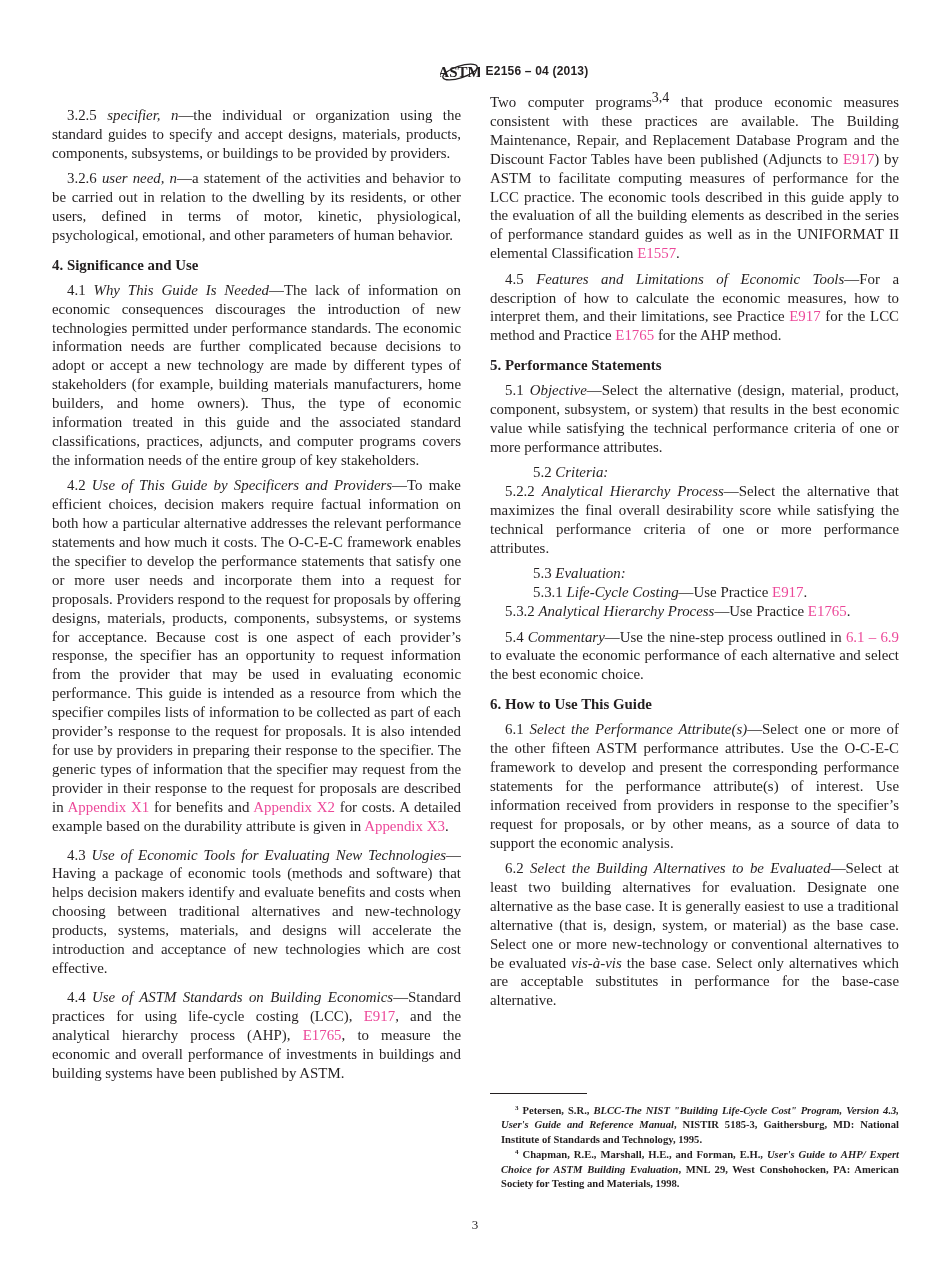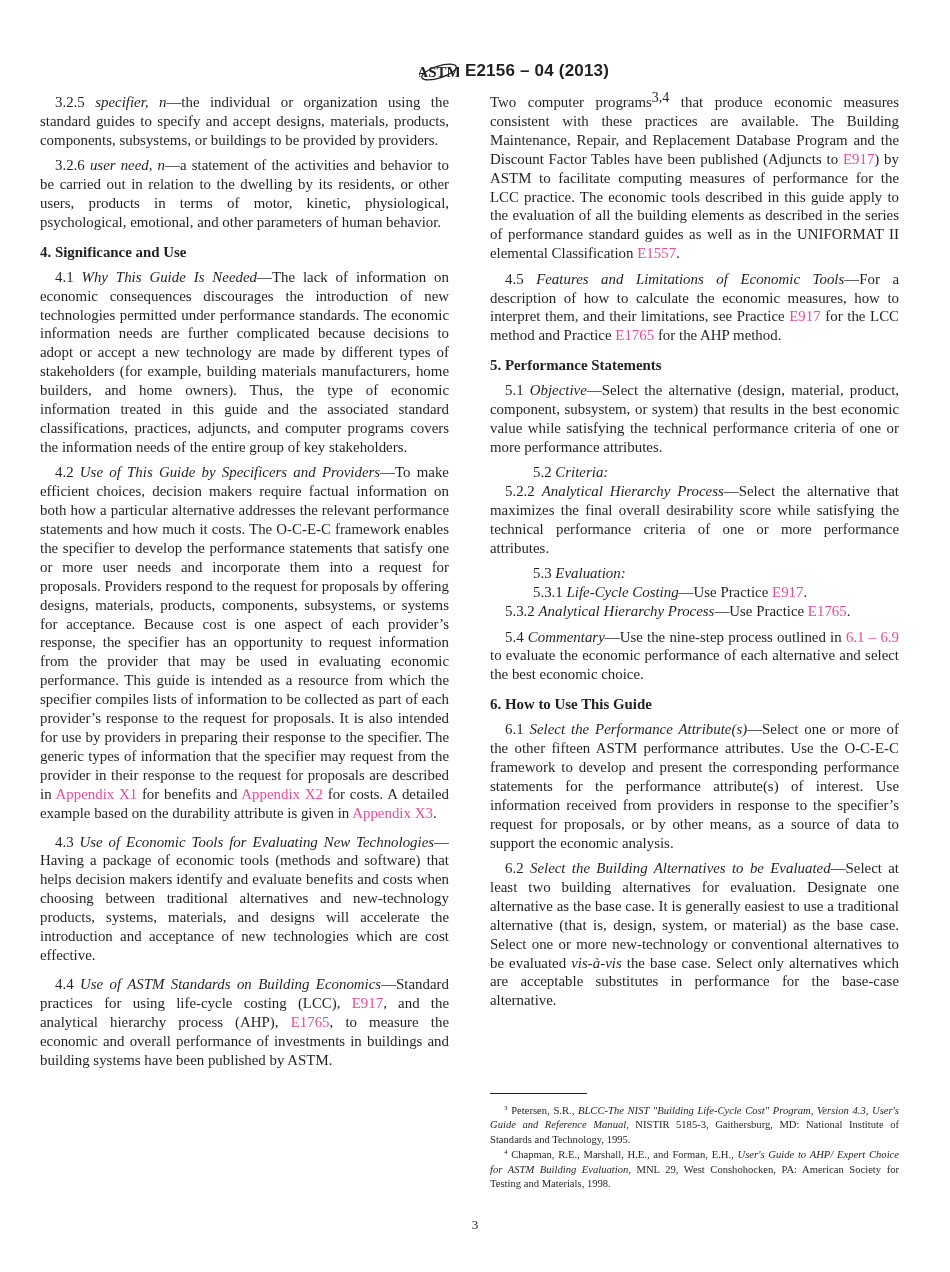--- a/index.html
+++ b/index.html
@@ -14,7 +14,7 @@
     .logo { width: 40px; height: 30px; margin-right: 6px; }
     .designation {
       font-family: "Liberation Sans", sans-serif; font-weight: bold;
-      font-size: 17px; letter-spacing: 0.2px; color: #231f20;
+      font-size: 12px; letter-spacing: 0.2px; color: #231f20;
     }
     .col {
       position: absolute; top: 93px; width: 409px;

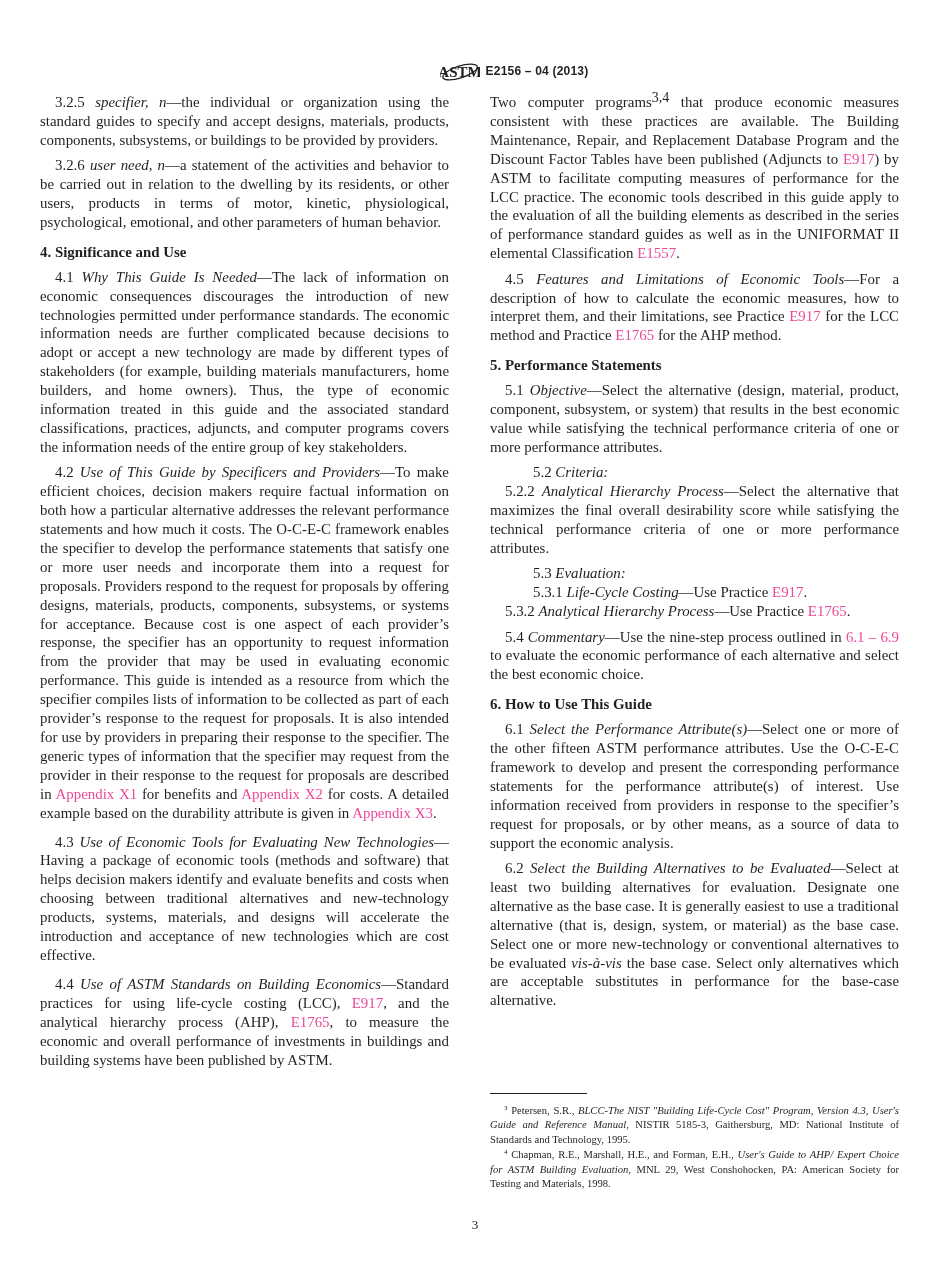--- a/index.html
+++ b/index.html
@@ -20,7 +20,7 @@
       position: absolute; top: 93px; width: 409px;
       font-size: 14.9px; line-height: 18.9px;
     }
-    .col.left { left: 40px; }
+    .col.left { left: 52px; margin-top: 13px; }
     .col.right { left: 490px; }
     p { margin: 0 0 6.5px 0; text-align: justify; text-indent: 15px; hyphens: none; }
     p.tight { margin-bottom: 0; margin-left: 28px; }

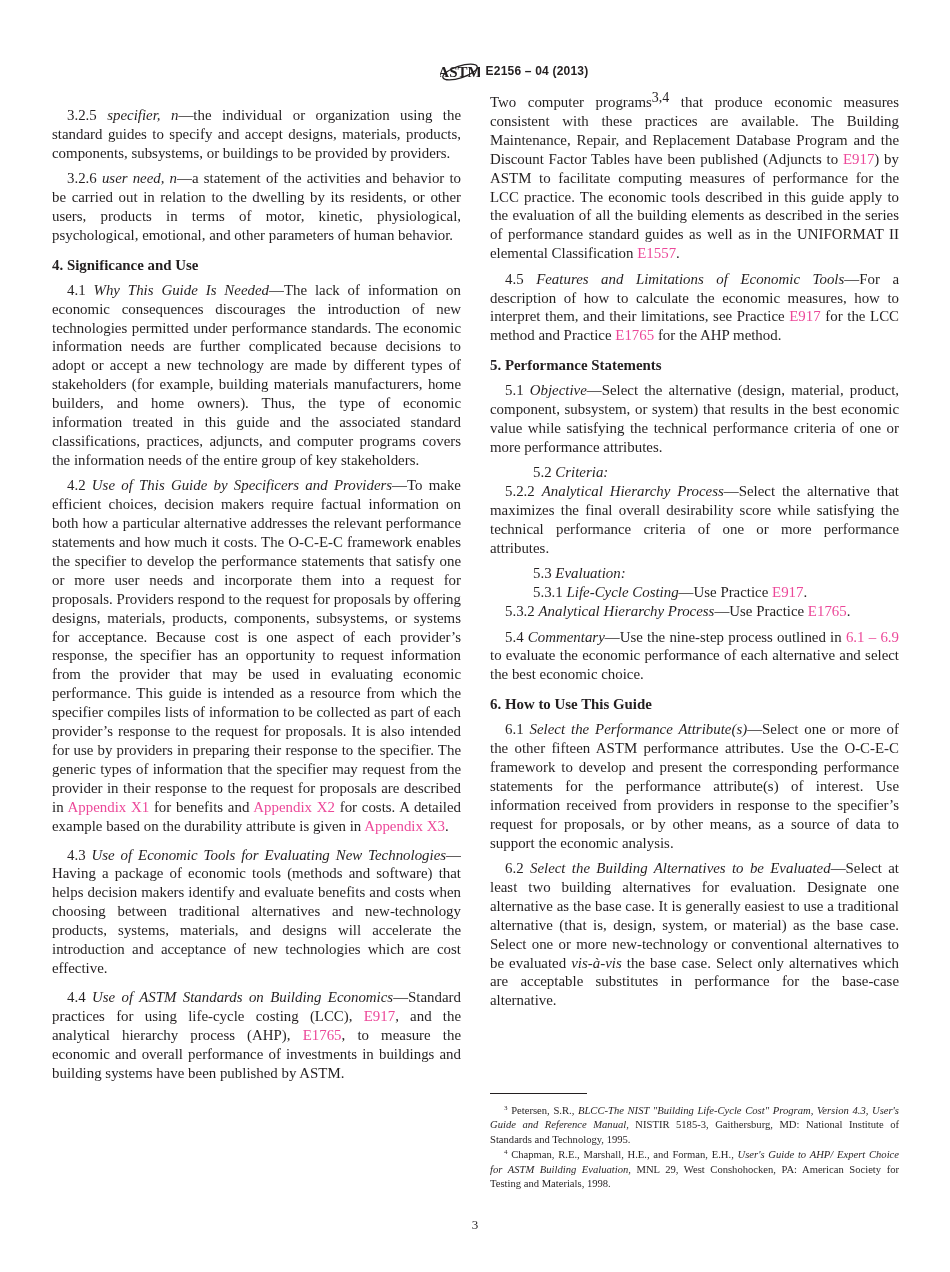--- a/index.html
+++ b/index.html
@@ -59,7 +59,7 @@
 <div class="col left">
   <p><span>3.2.5 </span><em>specifier, n</em><span>—the individual or organization using the standard guides to specify and accept designs, materials, products, components, subsystems, or buildings to be provided by providers.</span></p>
 
-  <p><span>3.2.6 </span><em>user need, n</em><span>—a statement of the activities and behavior to be carried out in relation to the dwelling by its residents, or other users, products in terms of motor, kinetic, physiological, psychological, emotional, and other parameters of human behavior.</span></p>
+  <p><span>3.2.6 </span><em>user need, n</em><span>—a statement of the activities and behavior to be carried out in relation to the dwelling by its residents, or other users, defined in terms of motor, kinetic, physiological, psychological, emotional, and other parameters of human behavior.</span></p>
 
   <h2>4.  Significance and Use</h2>
 

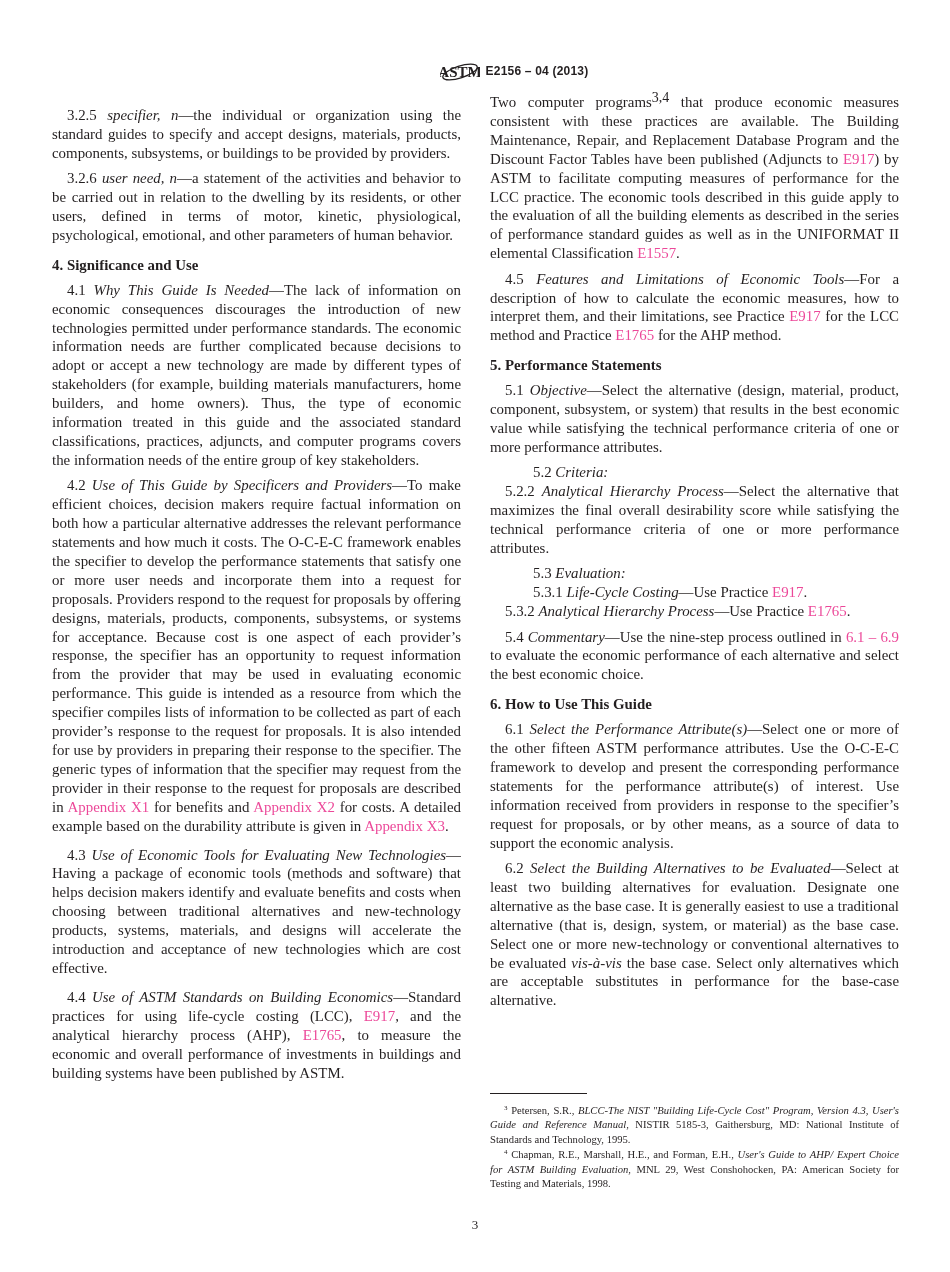--- a/index.html
+++ b/index.html
@@ -38,7 +38,7 @@
       position: absolute; left: 490px; top: 1104px; width: 409px;
       font-size: 10.6px; line-height: 14.4px;
     }
-    .footnotes p { margin: 0 0 1px 0; text-indent: 14px; }
+    .footnotes p { margin: 0 0 1px 11px; text-indent: 14px; font-weight: bold; }
     .footnotes sup { font-size: 7px; vertical-align: 4px; }
     .page-number {
       position: absolute; top: 1217px; left: 0; width: 950px; text-align: center;

